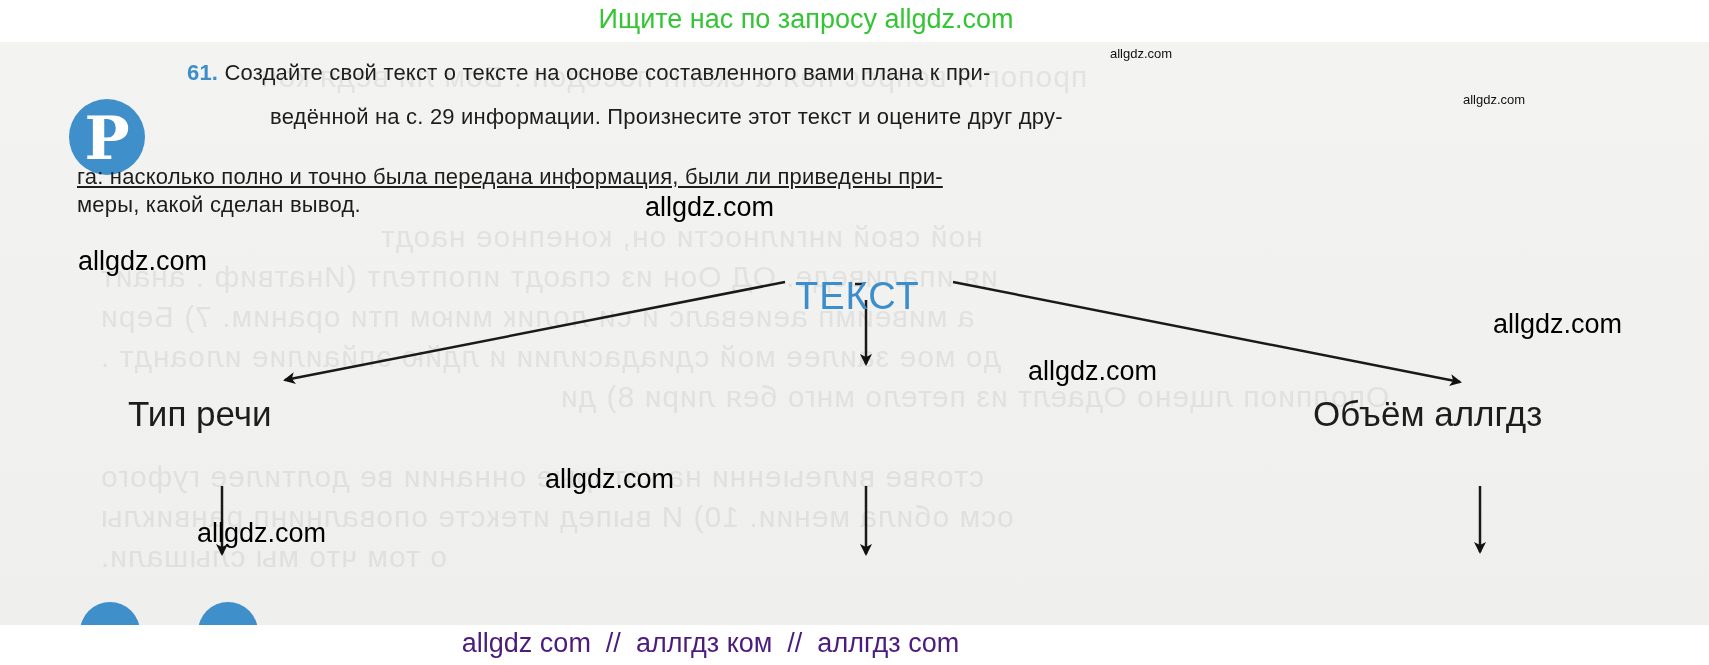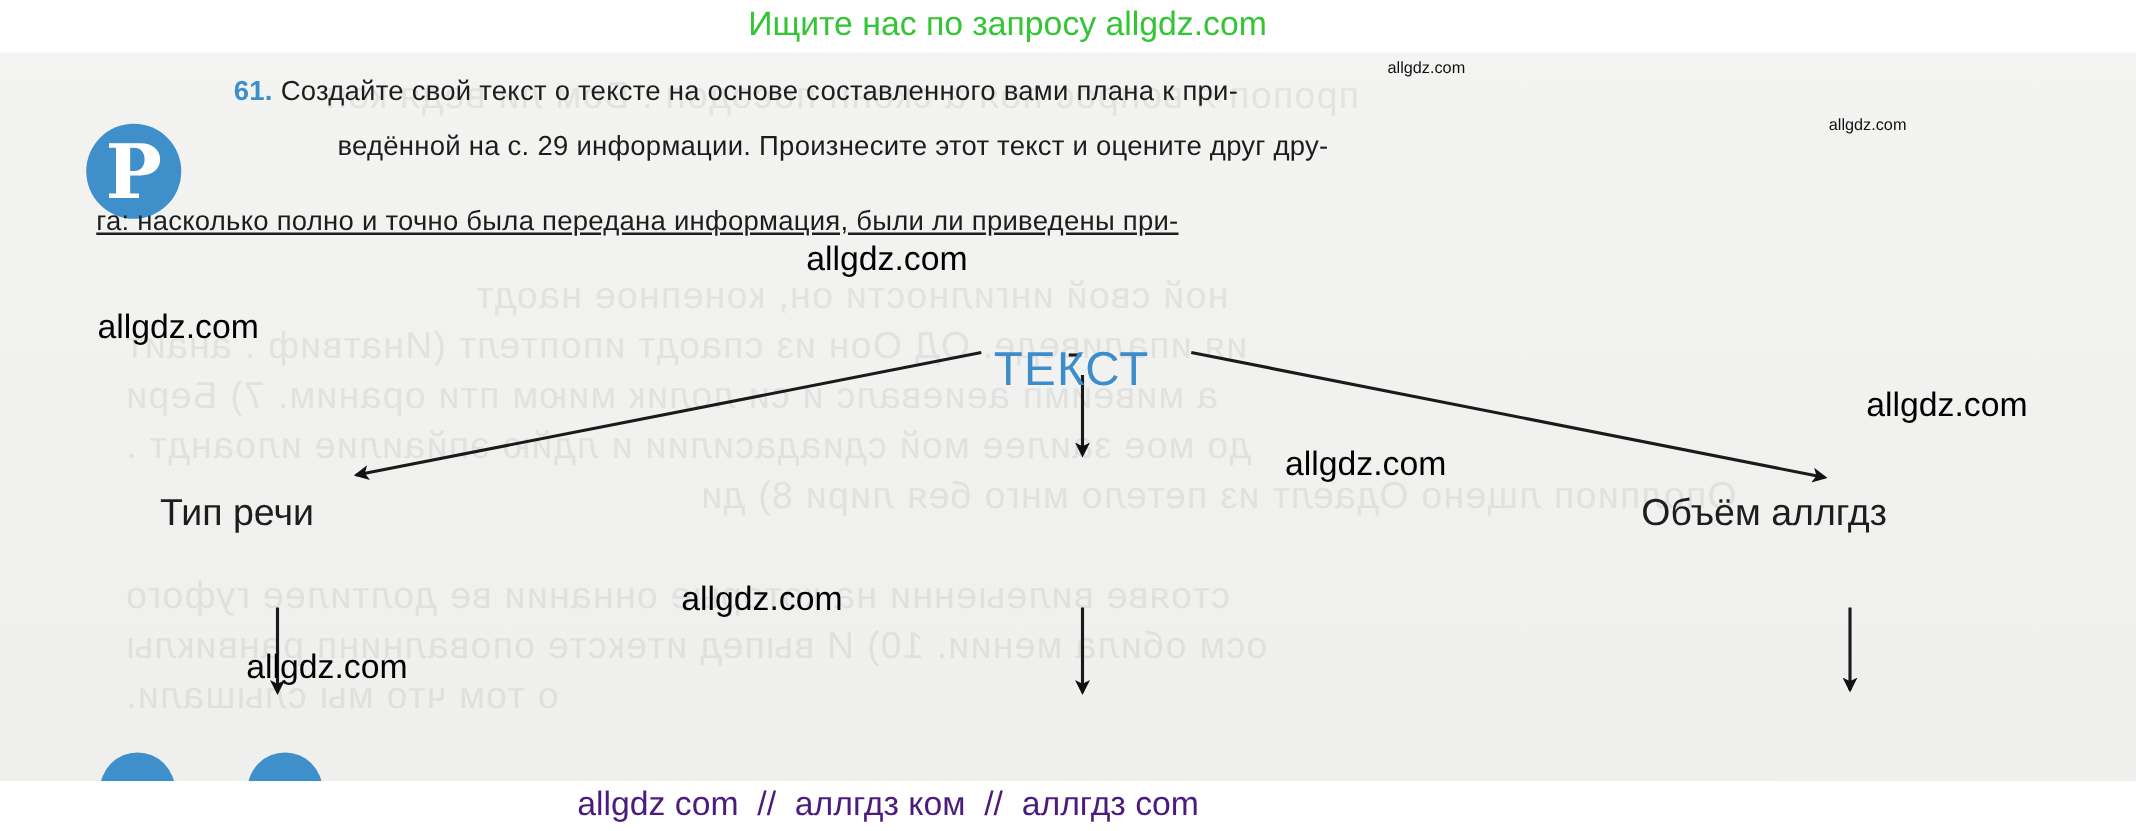--- a/index.html
+++ b/index.html
@@ -75,6 +75,7 @@
   </div>
   <div class="para" style="left:270px; top:62px;">ведённой на с. 29 информации. Произнесите этот текст и оцените друг дру-</div>
   <div class="para" style="left:77px; top:122px;text-decoration:underline;">га: насколько полно и точно была передана информация, были ли приведены при-</div>
+  <div class="para" style="left:77px; top:150px;">меры, какой сделан вывод.</div>
 
   <svg class="diagram" width="1709" height="583">
     <defs>

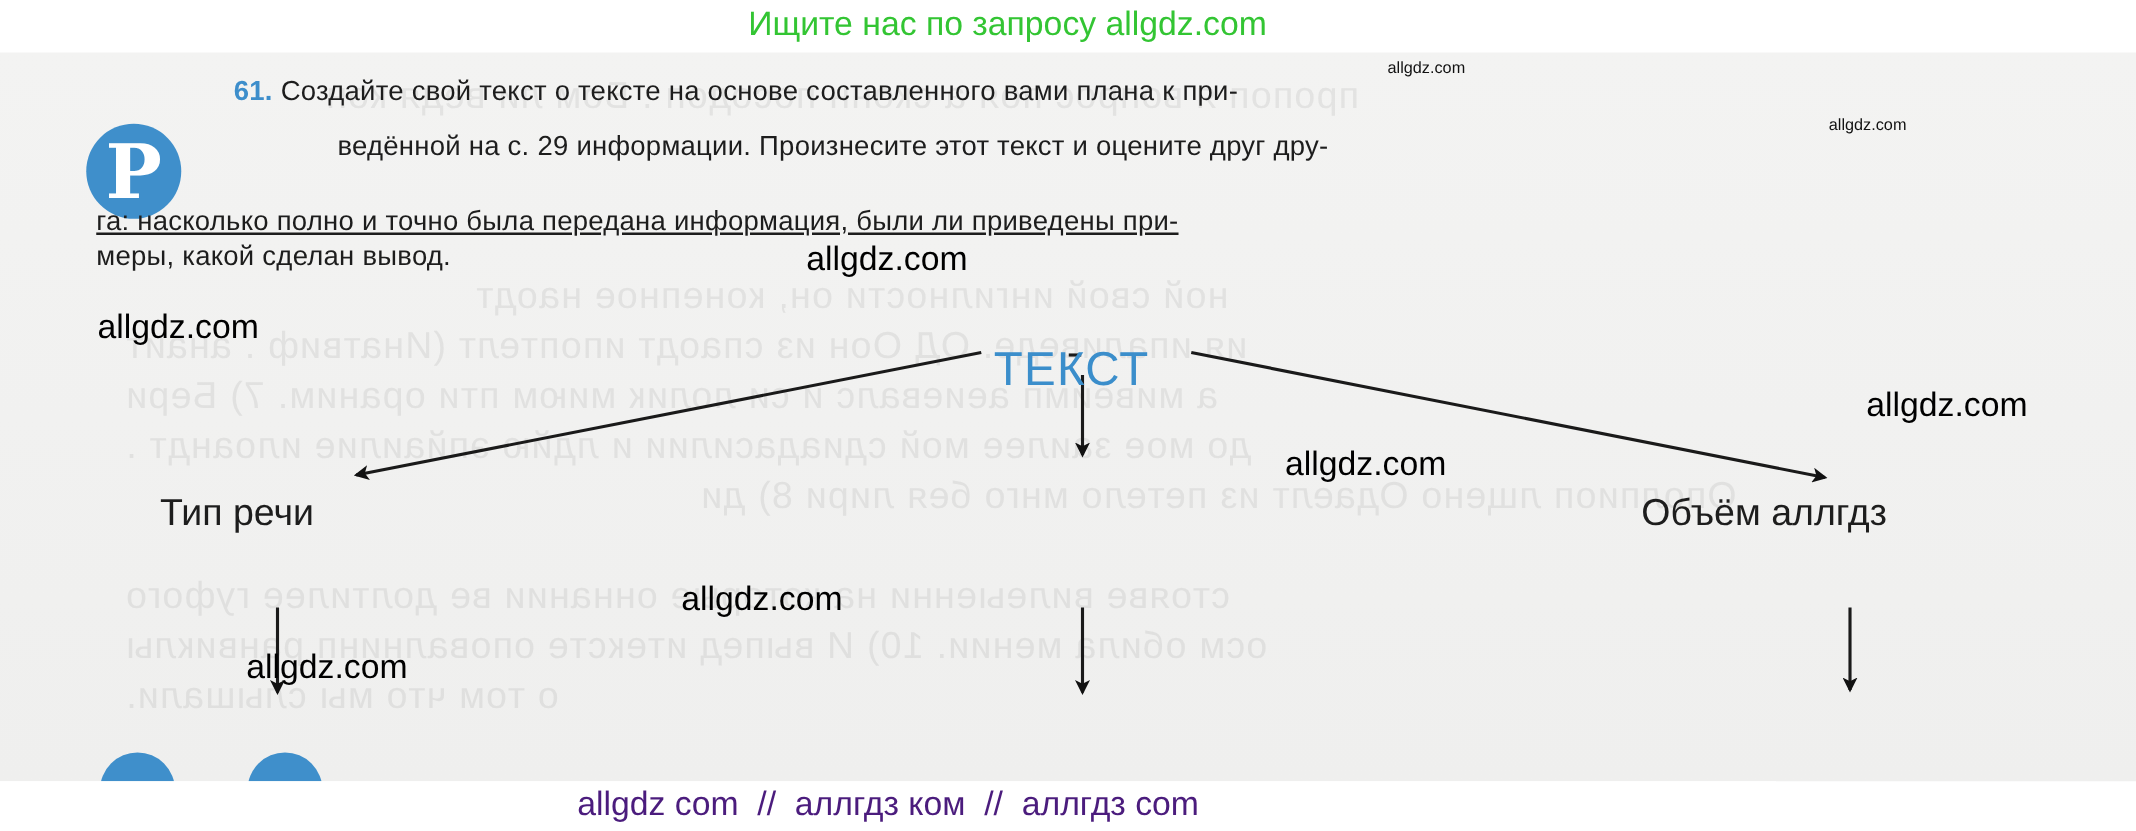--- a/index.html
+++ b/index.html
@@ -36,7 +36,7 @@
   .num { color: #3d8ecb; font-weight: bold; }
   .wm-small { position: absolute; font-size: 13px; color: #111; }
   .wm { position: absolute; font-size: 27px; color: #000; }
-  .node { position: absolute; font-size: 30px; color: #1d1d1d; white-space: nowrap; }
+  .node { position: absolute; font-size: 35px; color: #1d1d1d; white-space: nowrap; }
   .root { position: absolute; font-size: 38px; color: #3b8ecb; letter-spacing: 1px; }
   .diagram { position: absolute; left: 0; top: 0; }
   .blue-dot { position: absolute; width: 60px; height: 60px; border-radius: 50%; background: #3f8fcb; }

